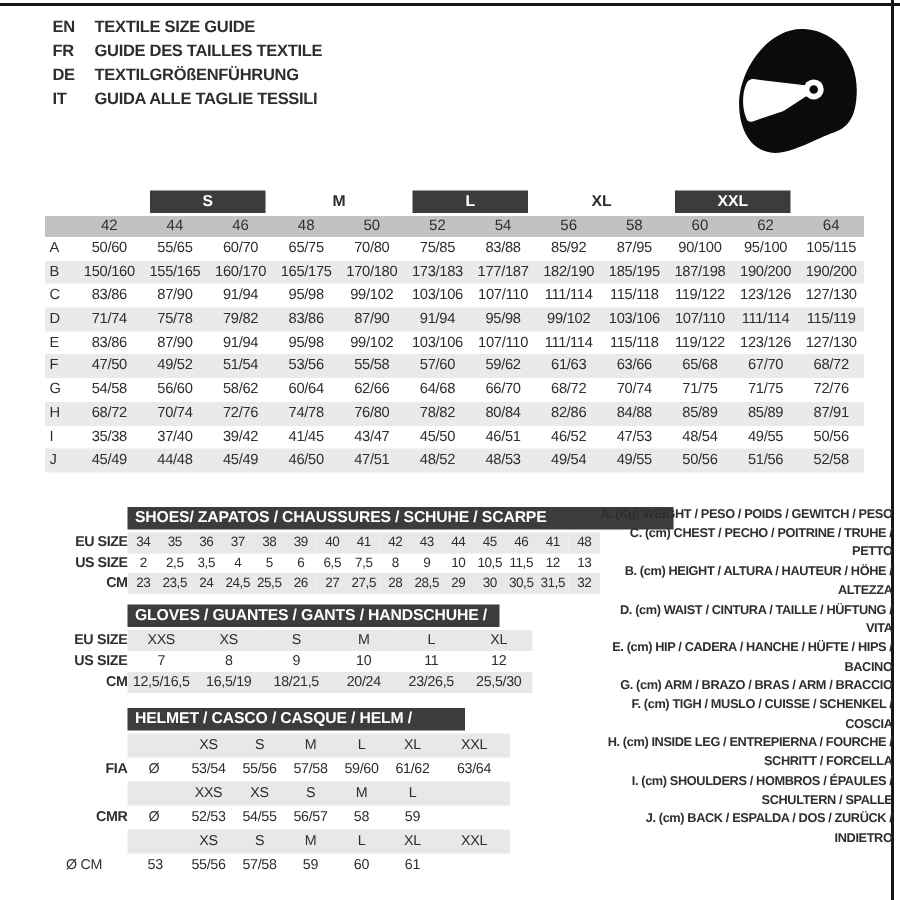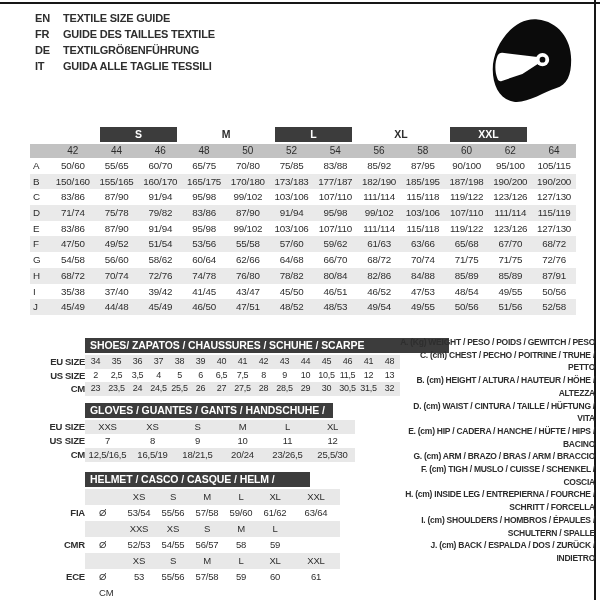--- a/index.html
+++ b/index.html
@@ -423,7 +423,6 @@
           <div class="cell band">XXL</div>
         </div>
         <div class="h-row">
-          <div class="row-label">ECE</div>
           <div class="cell unit">Ø CM</div>
           <div class="cell">53</div>
           <div class="cell">55/56</div>

